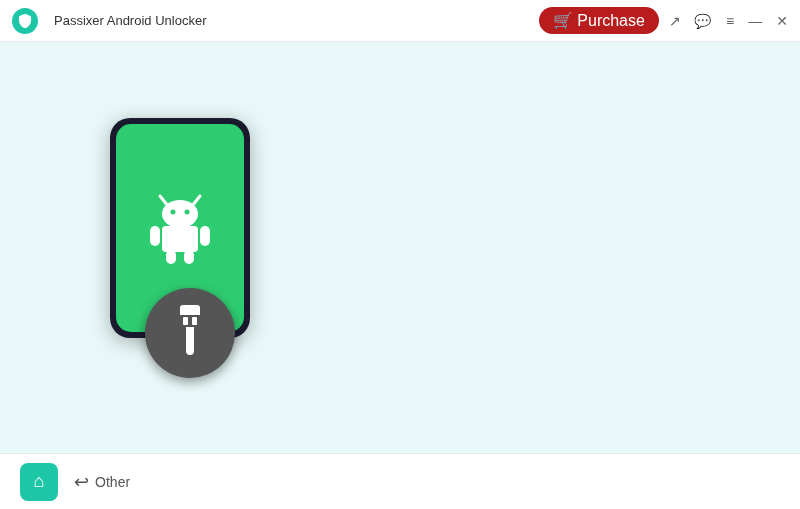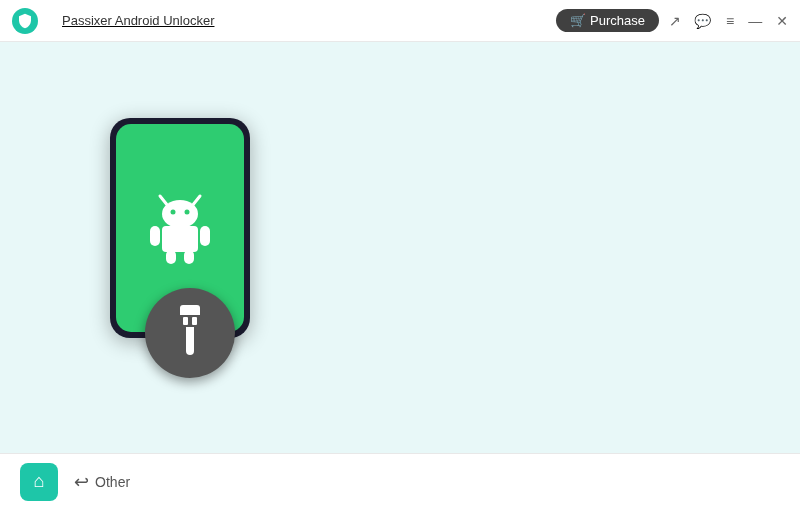--- a/index.html
+++ b/index.html
@@ -25,8 +25,7 @@
     .title-bar-left {
       display: flex;
       align-items: center;
-      gap: 24px;
-      text-decoration: underline;
+      gap: 16px;
     }
     .app-icon-circle {
       width: 26px;

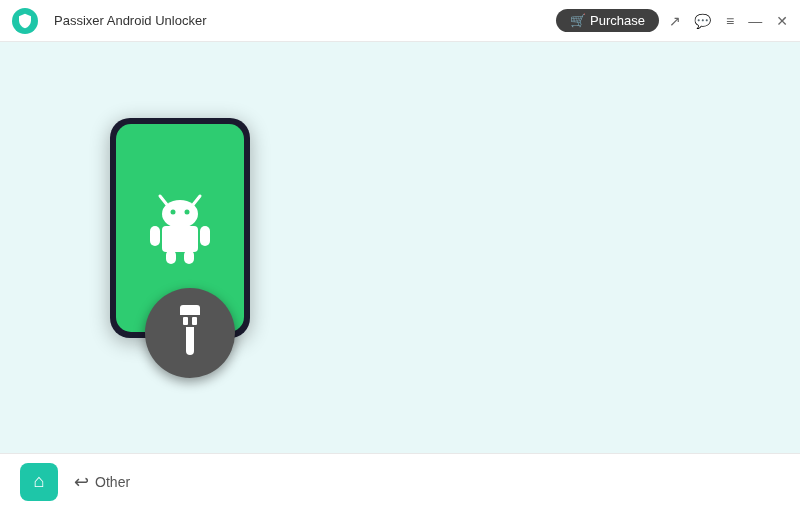--- a/index.html
+++ b/index.html
@@ -47,12 +47,12 @@
       gap: 10px;
     }
     .purchase-btn {
-      background: #404040;
+      background: #b91c1c;
       color: white;
       border: none;
       border-radius: 14px;
       padding: 4px 14px;
-      font-size: 13px;
+      font-size: 16px;
       cursor: pointer;
       display: flex;
       align-items: center;

